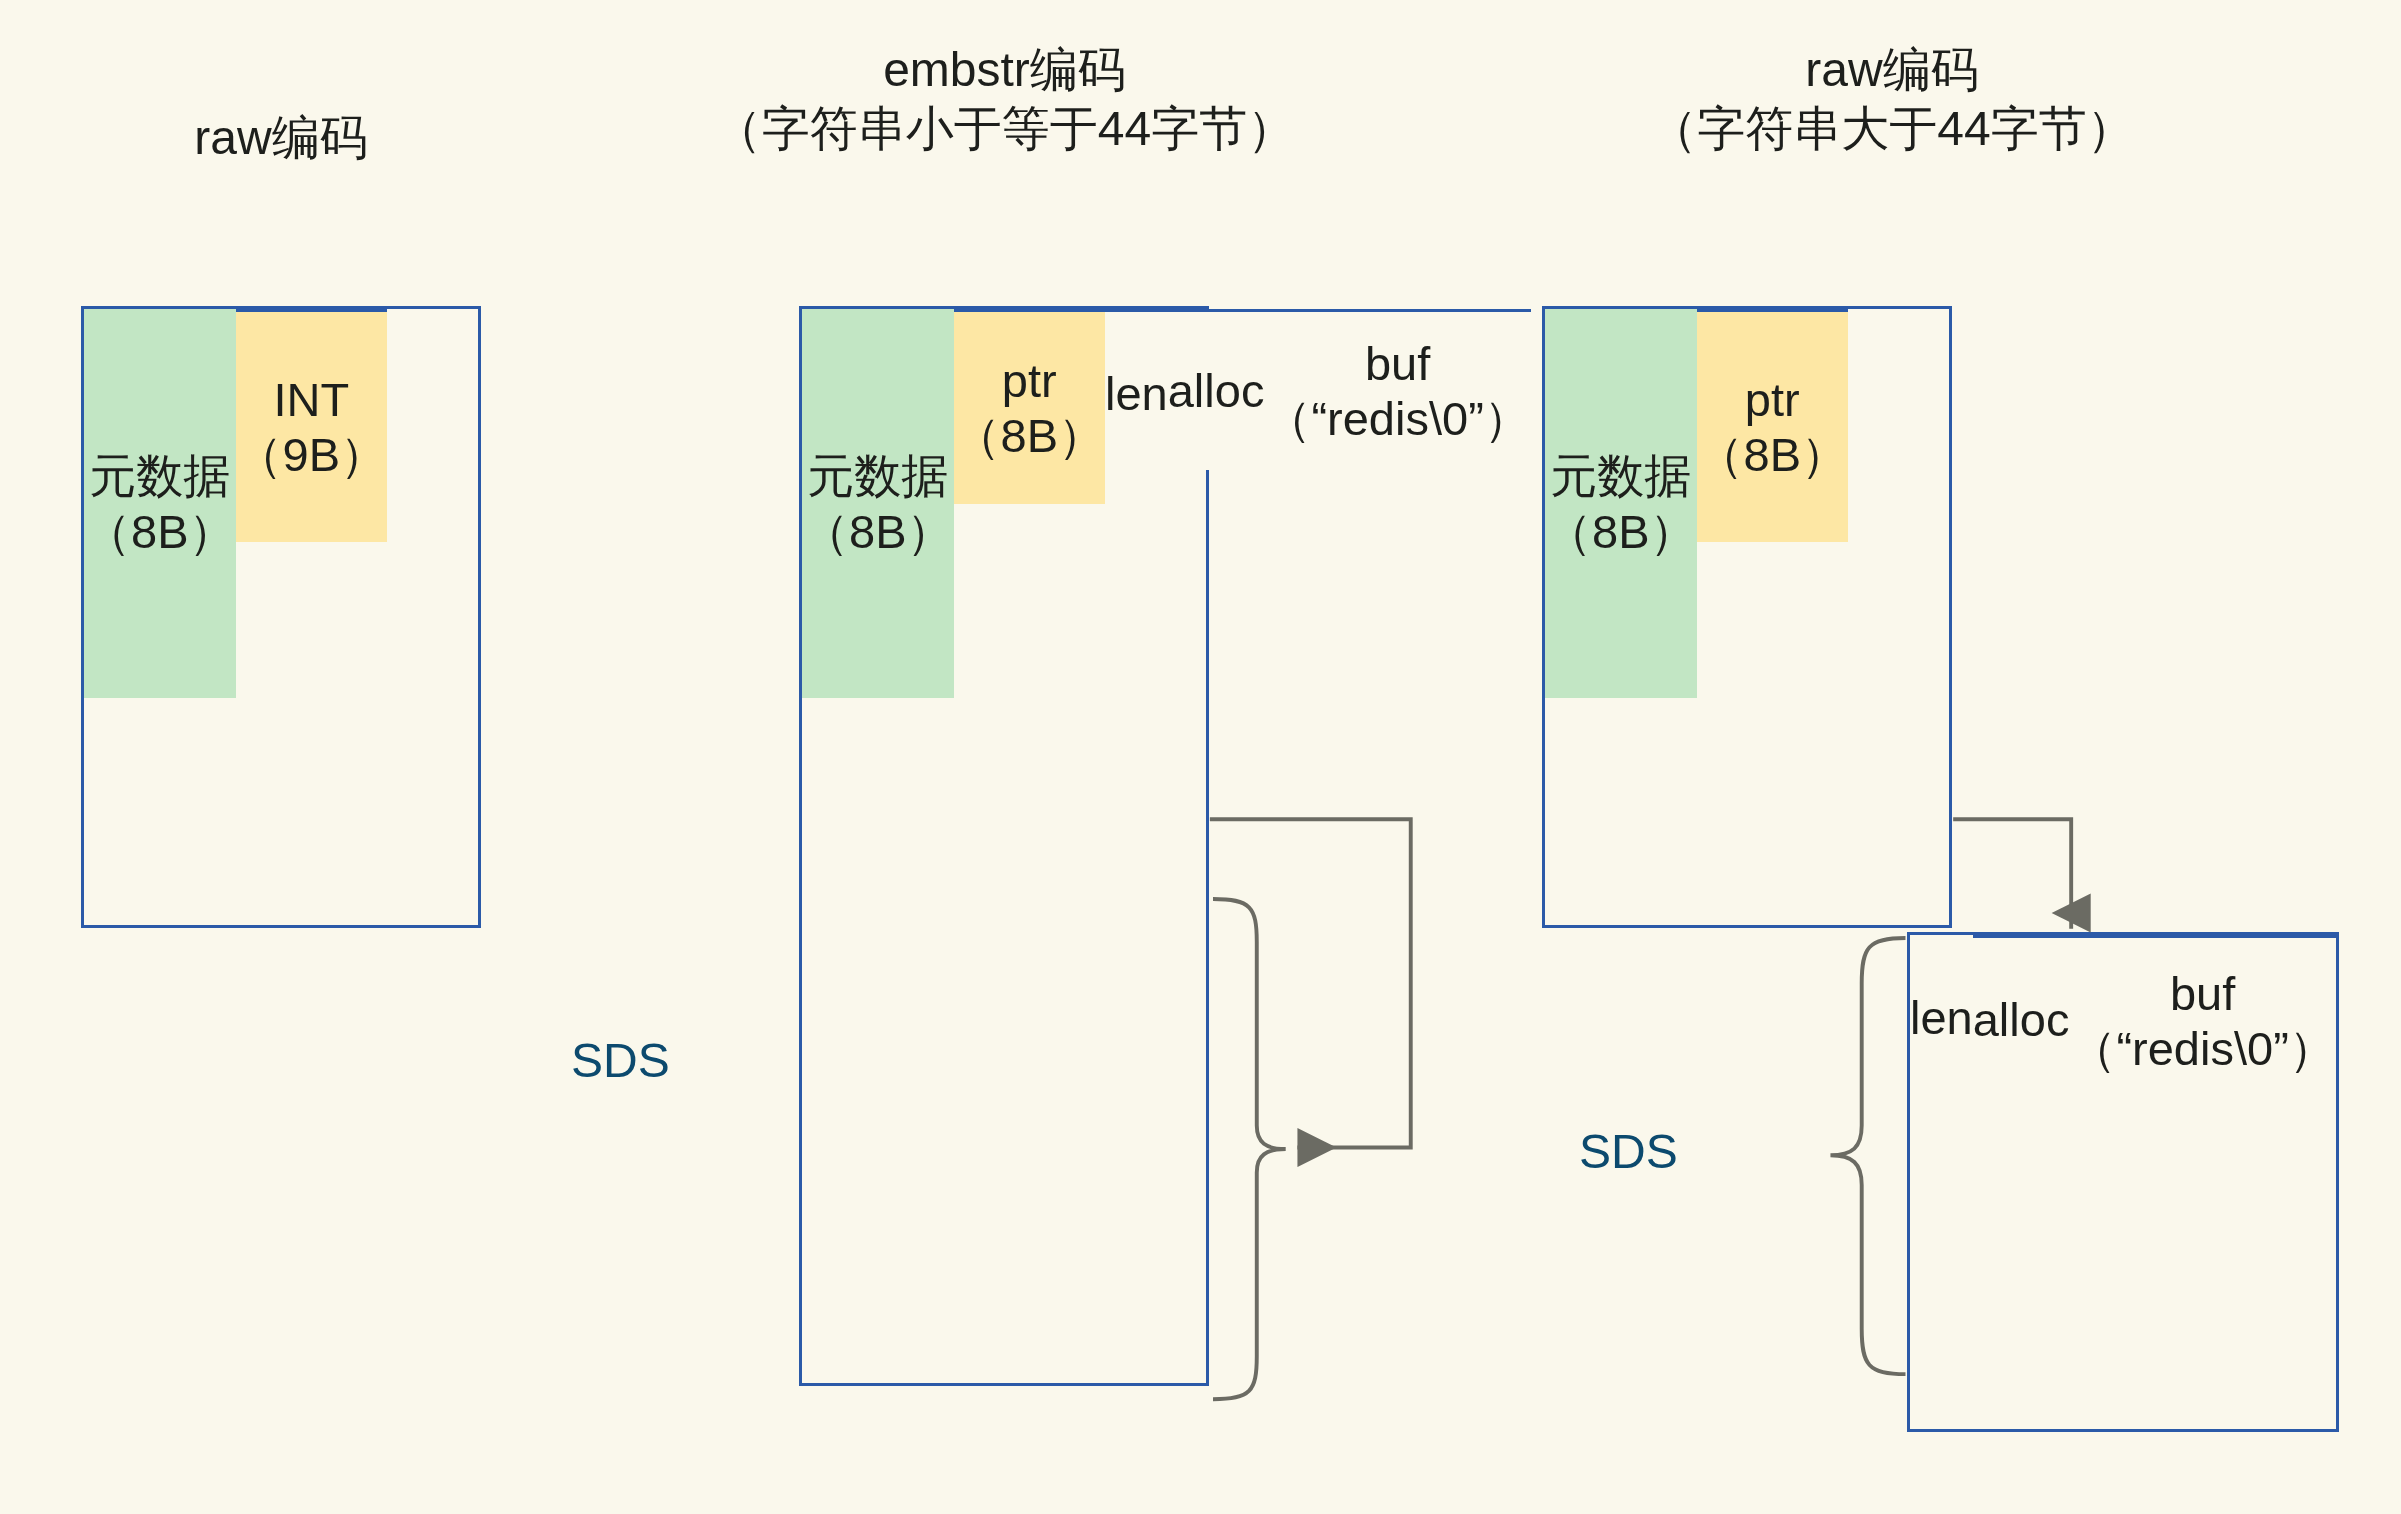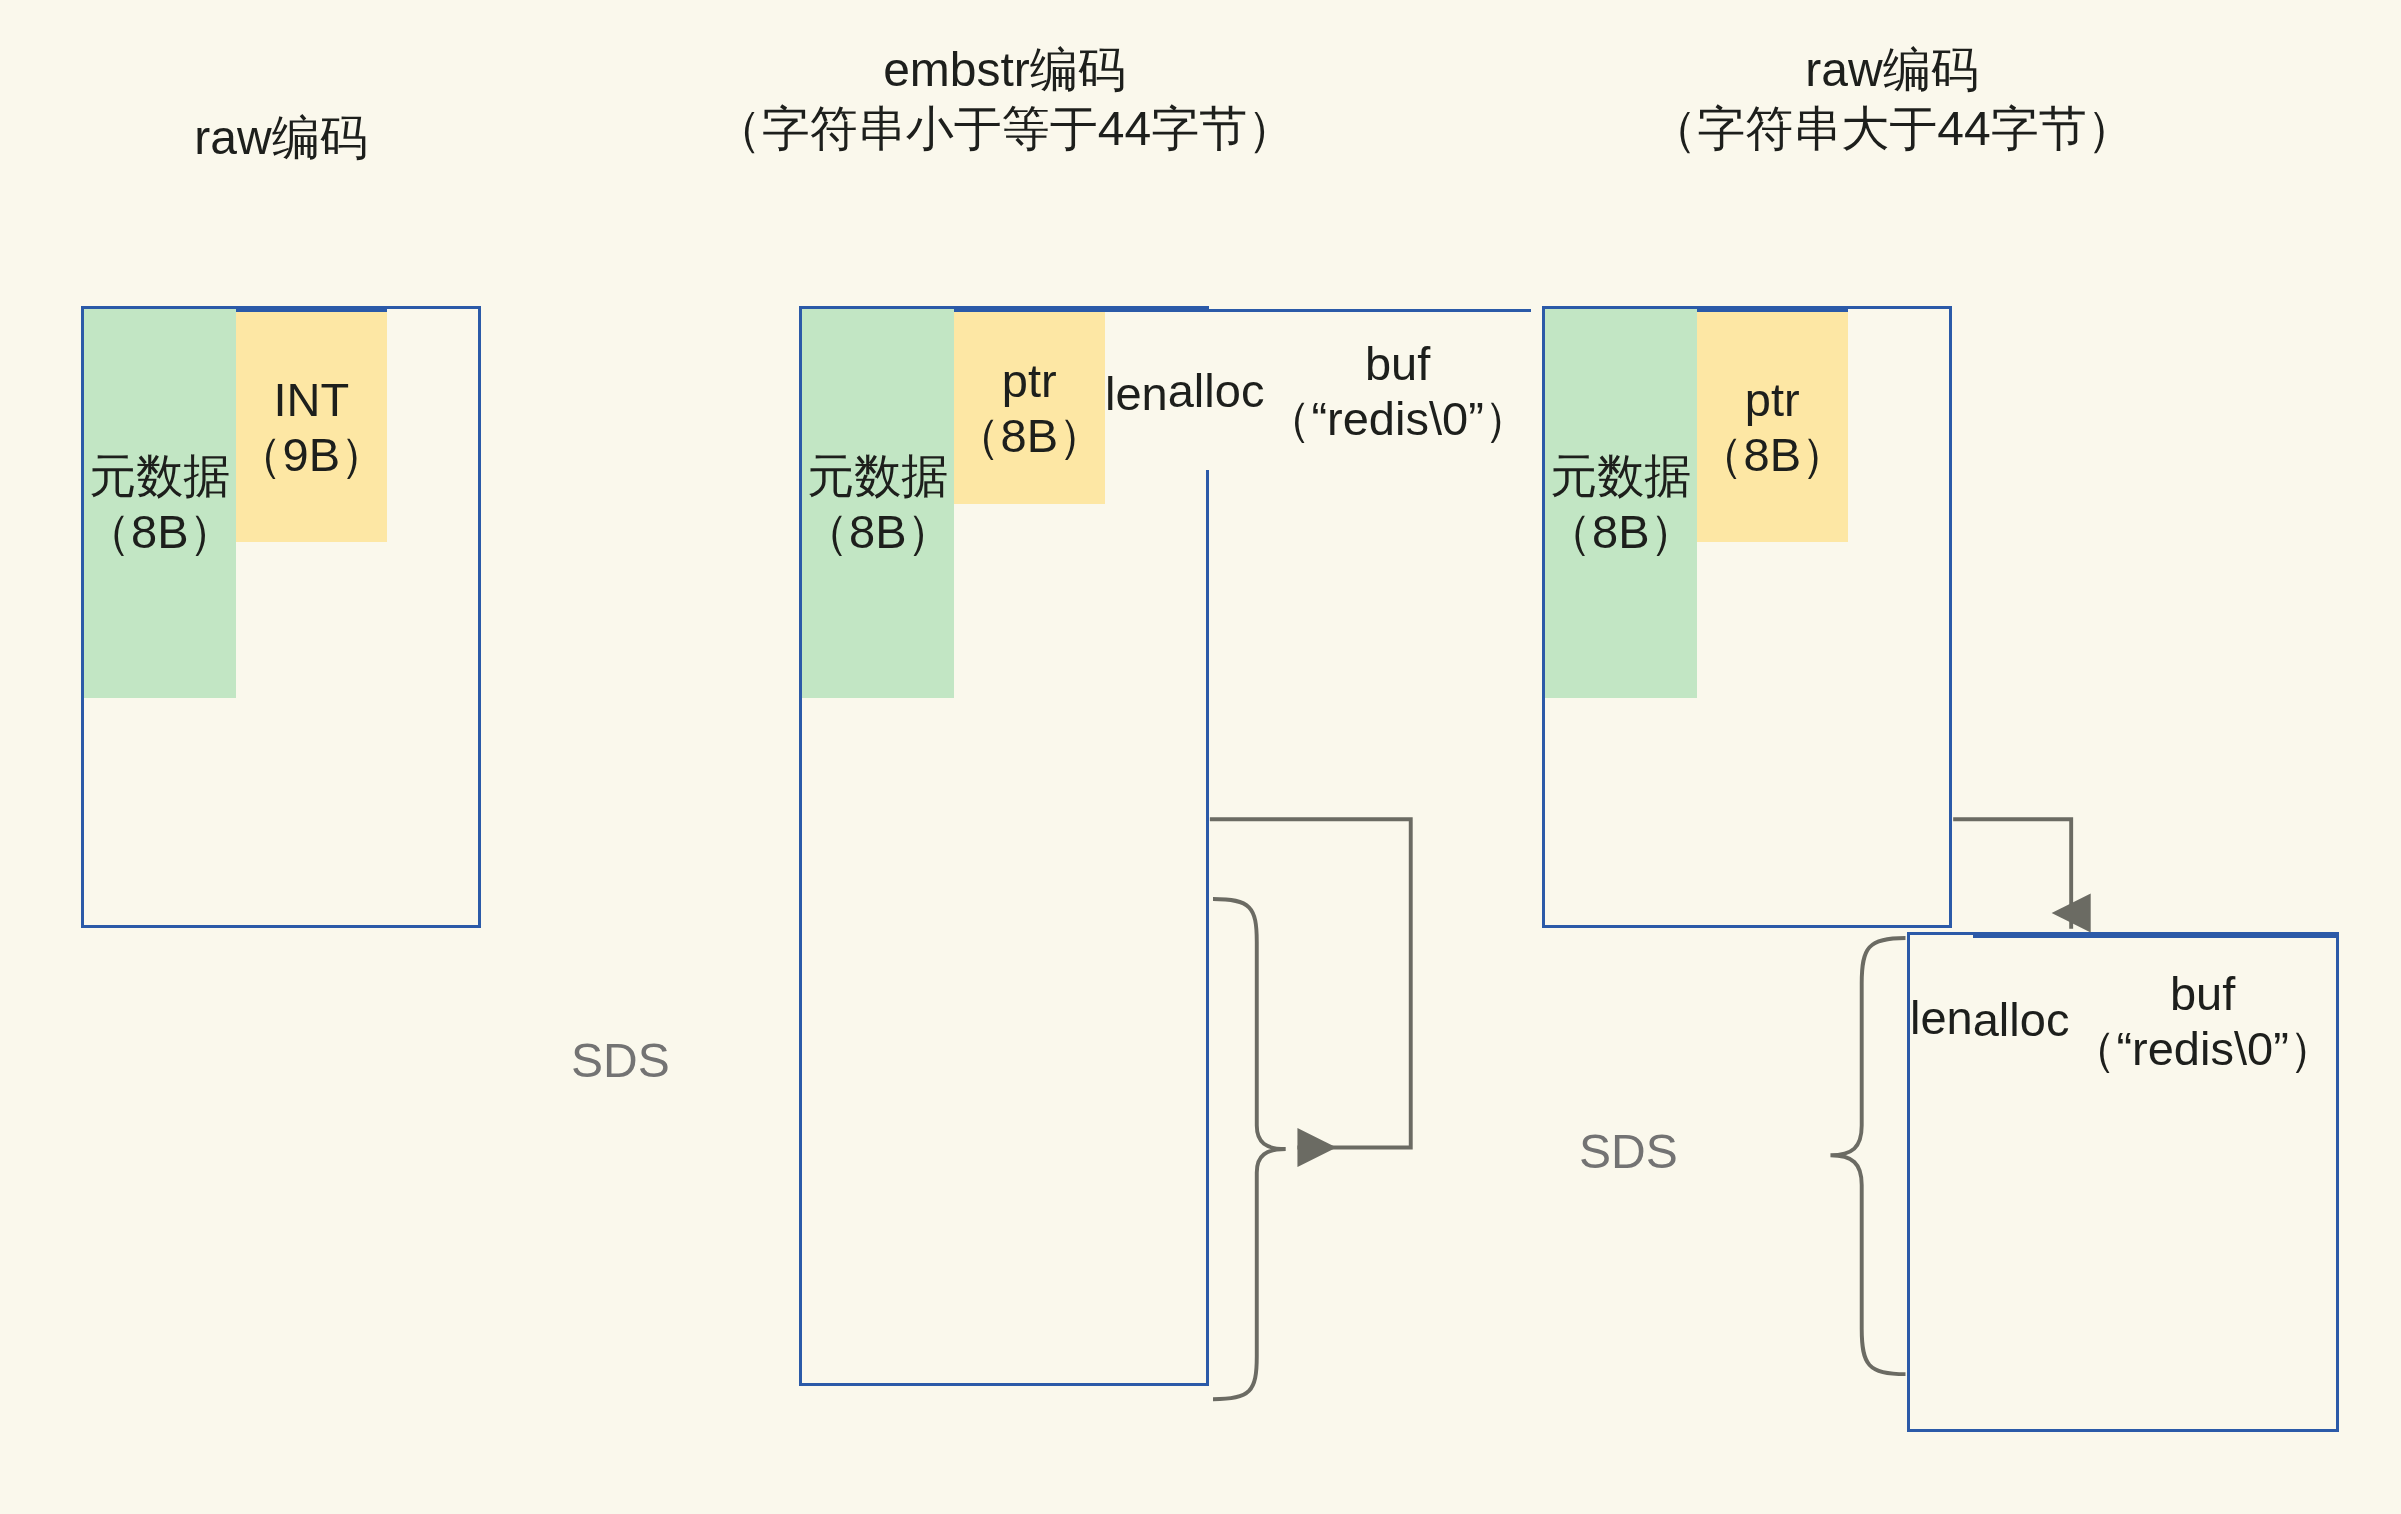--- a/index.html
+++ b/index.html
@@ -22,7 +22,7 @@
   .cell.plain{background:#faf8ec;}
   .div-h{border-top:3.9px solid #2b5aa8;}
 
-  .sdslabel{position:absolute;font-size:48px;color:#737373;}
+  .sdslabel{position:absolute;font-size:48px;color:#0c4a6e;}
 
   svg.overlay{position:absolute;left:0;top:0;width:2401px;height:1515px;pointer-events:none;}
 </style>

